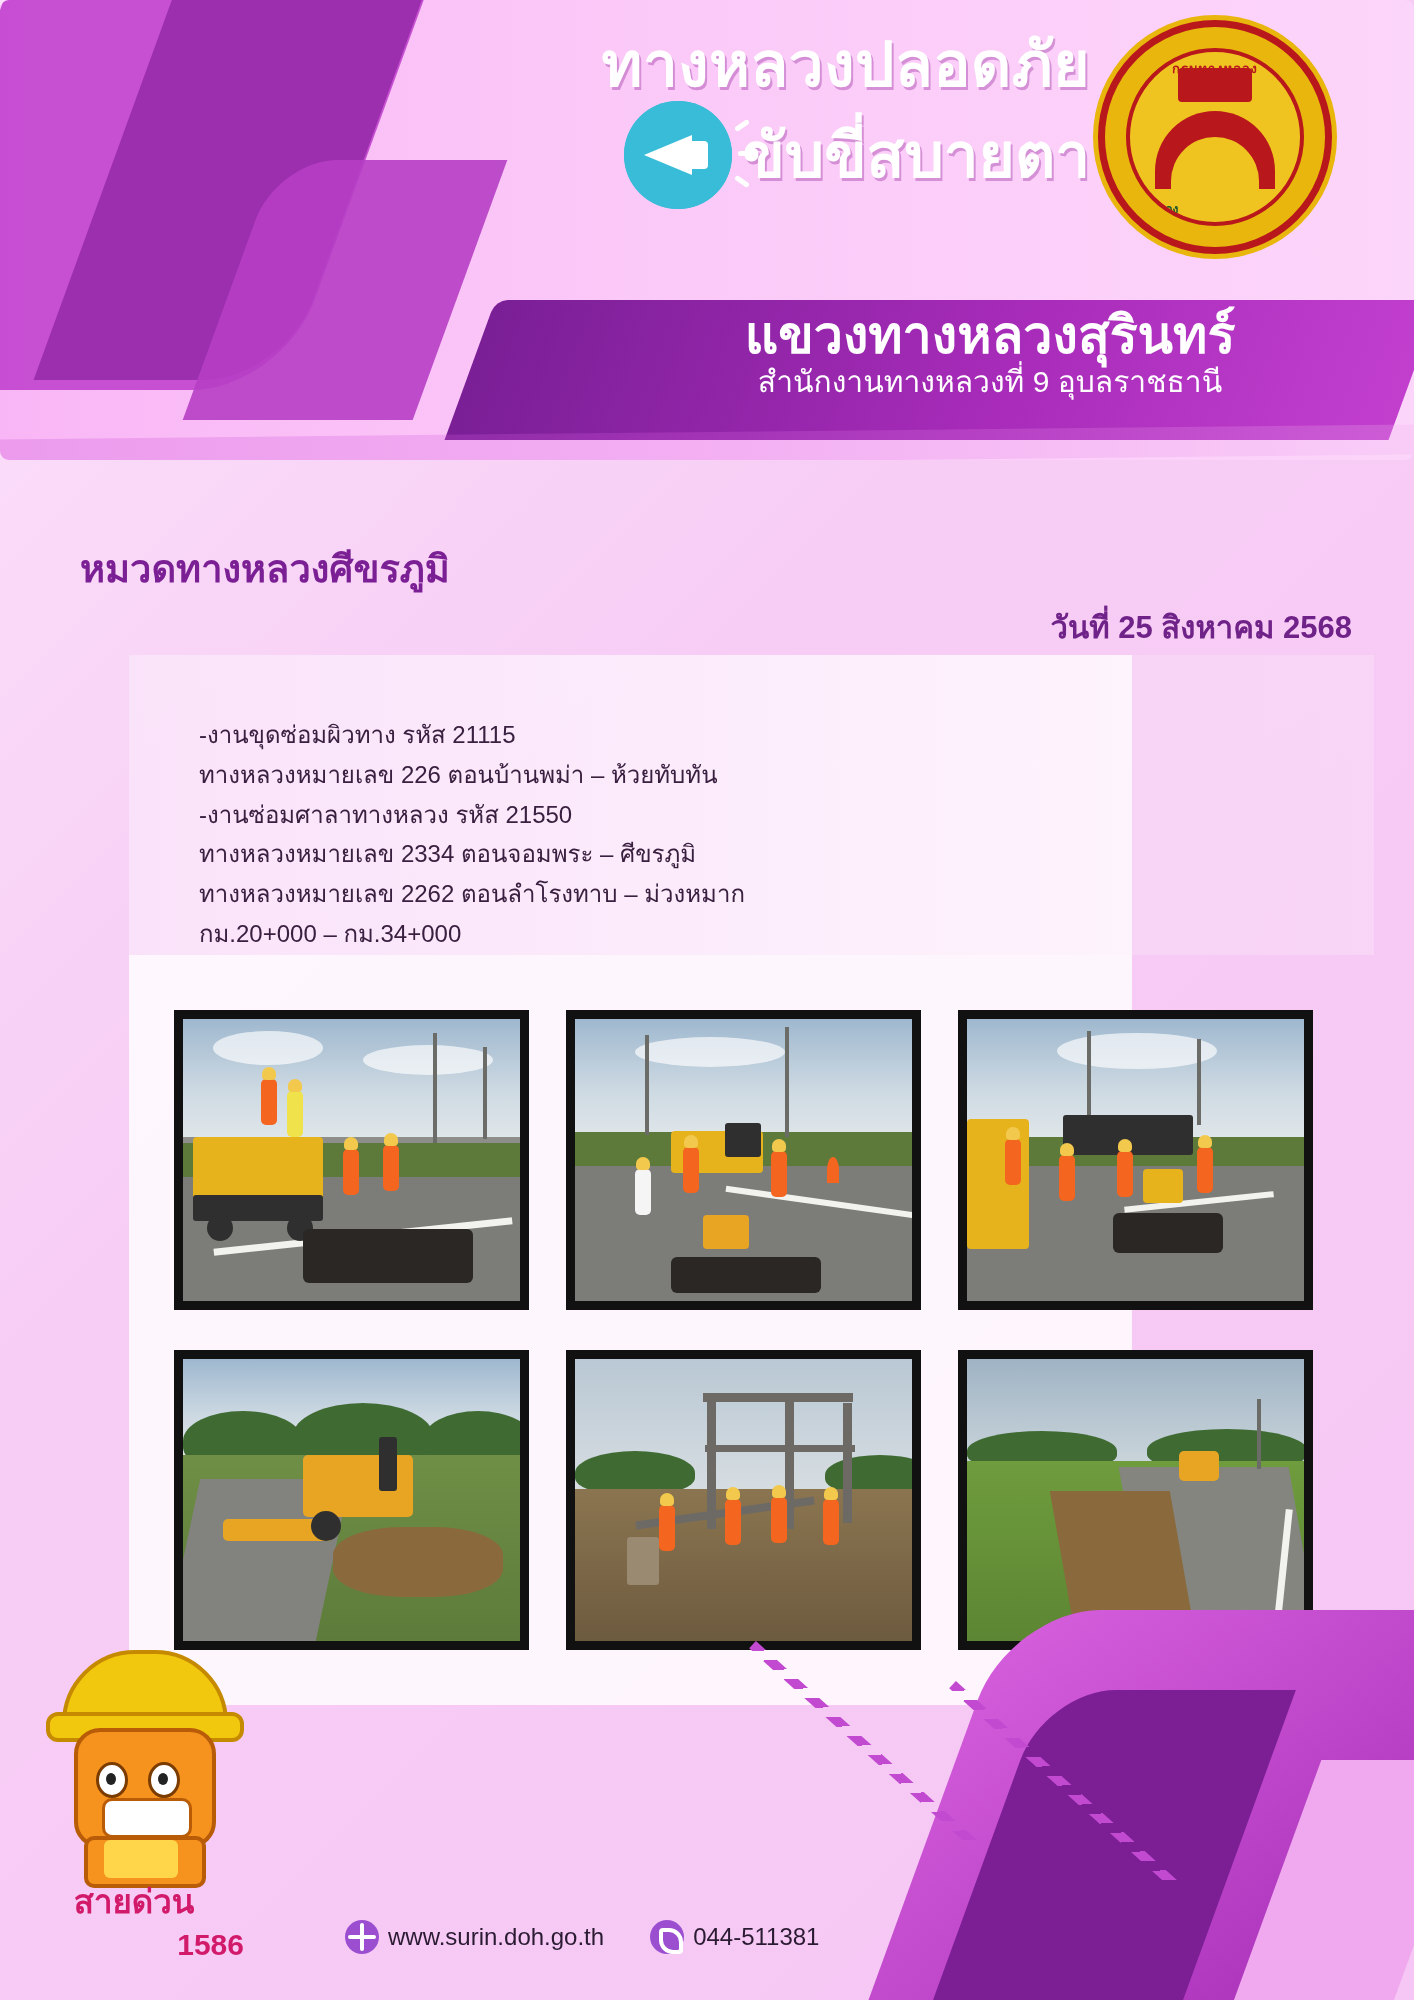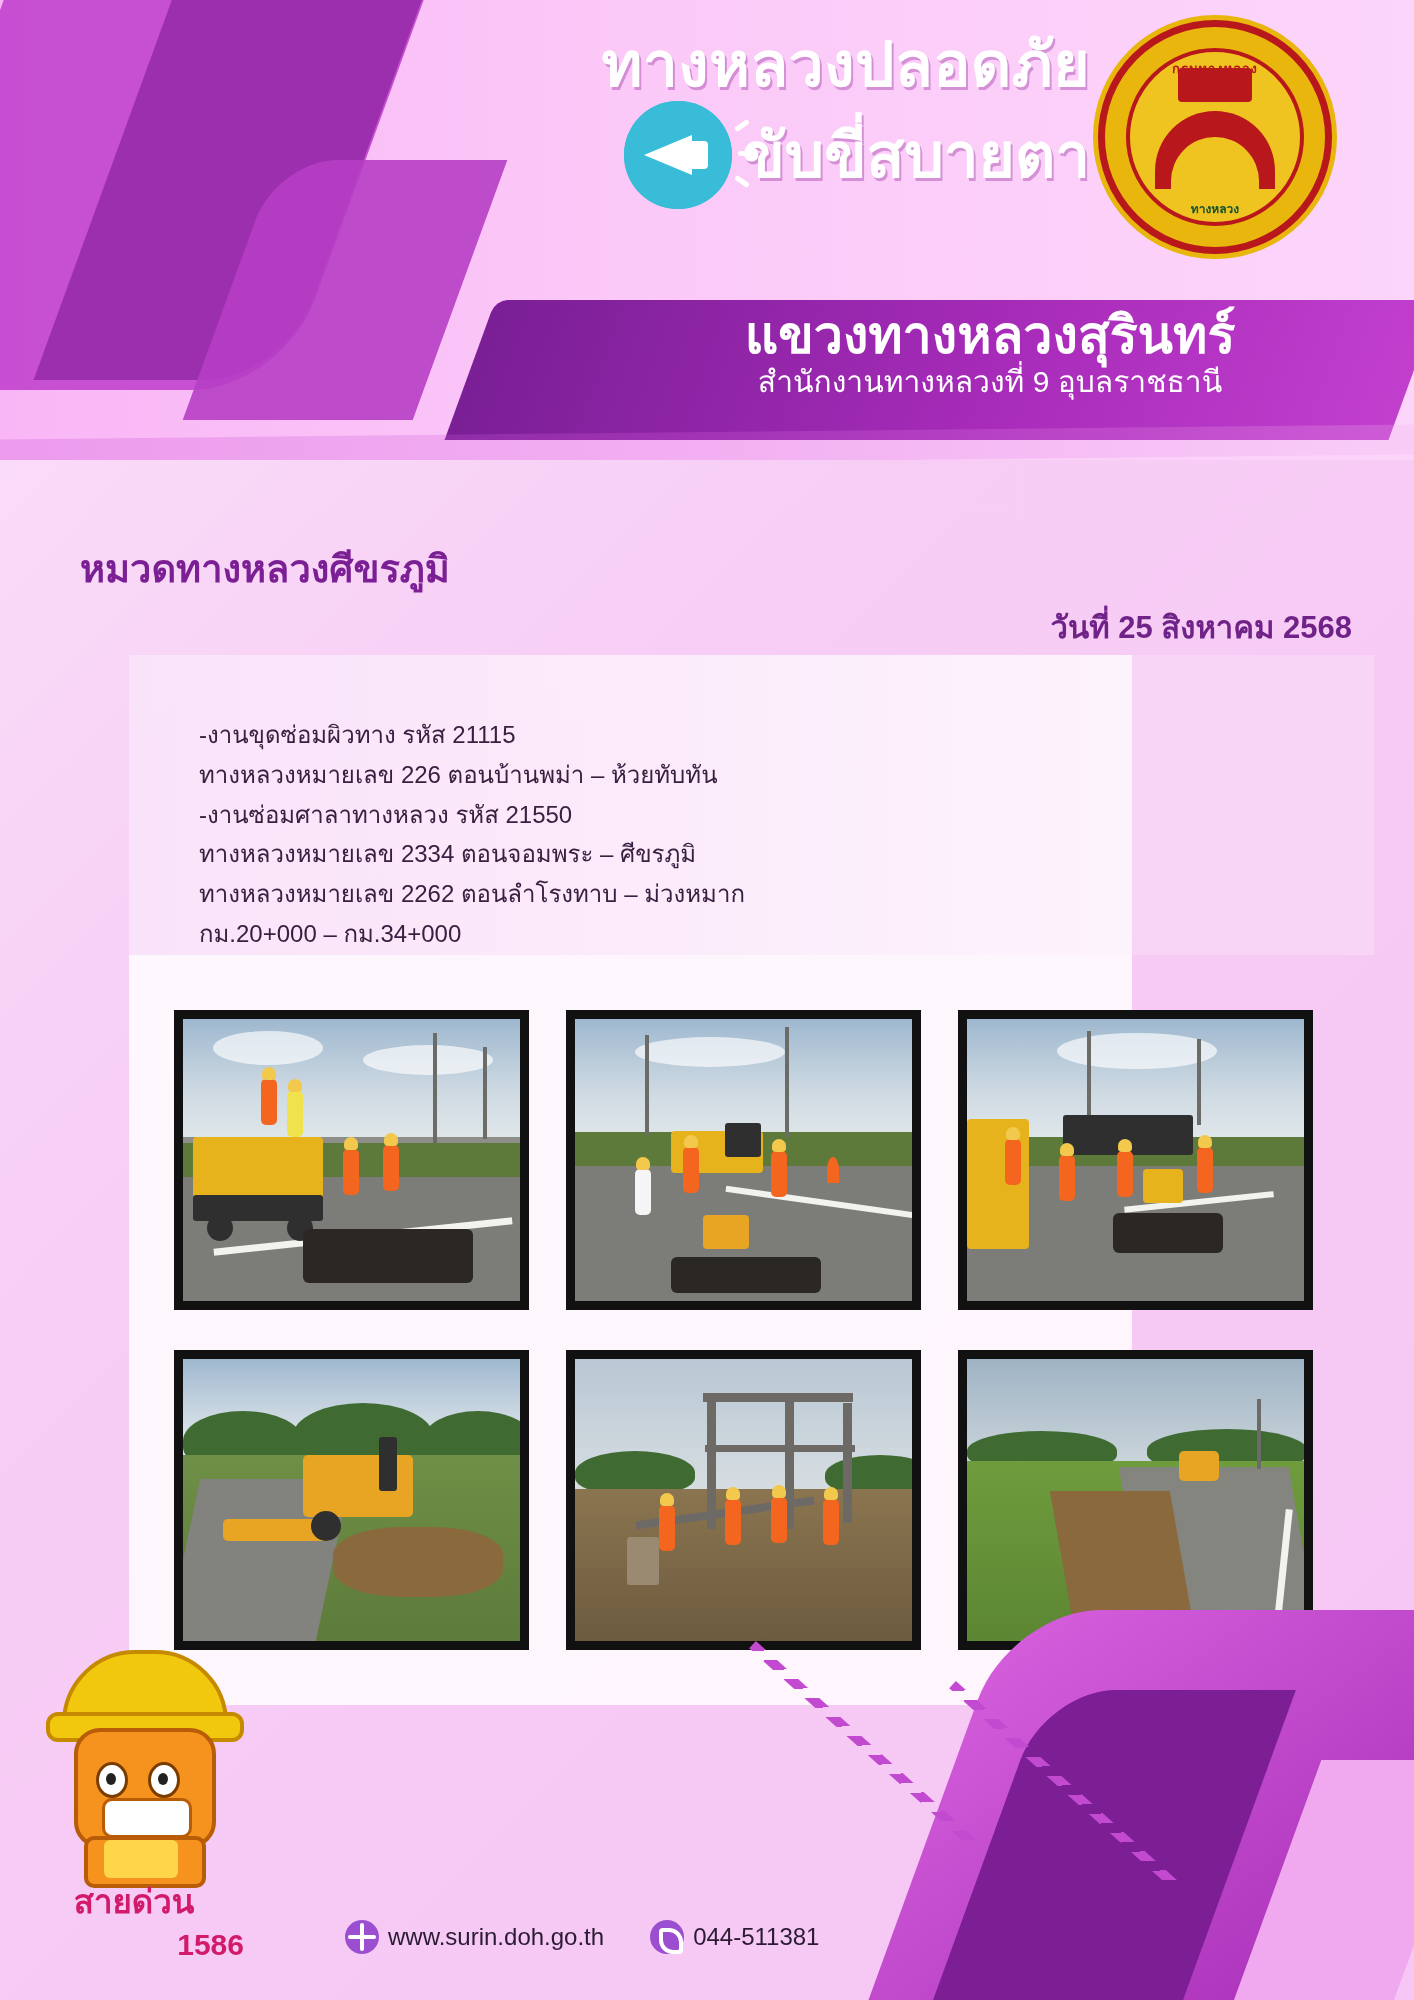--- a/index.html
+++ b/index.html
@@ -22,6 +22,7 @@
     position:absolute; top:0; left:0; width:1414px; height:460px;
     background:linear-gradient(90deg,#f9b6f6 0%, #fbc9f8 45%, #fcd5fa 100%);
     overflow:hidden;
+    border-radius:9px;
   }
   .hdr-shape-a {
     position:absolute; left:-60px; top:-40px; width:420px; height:430px;

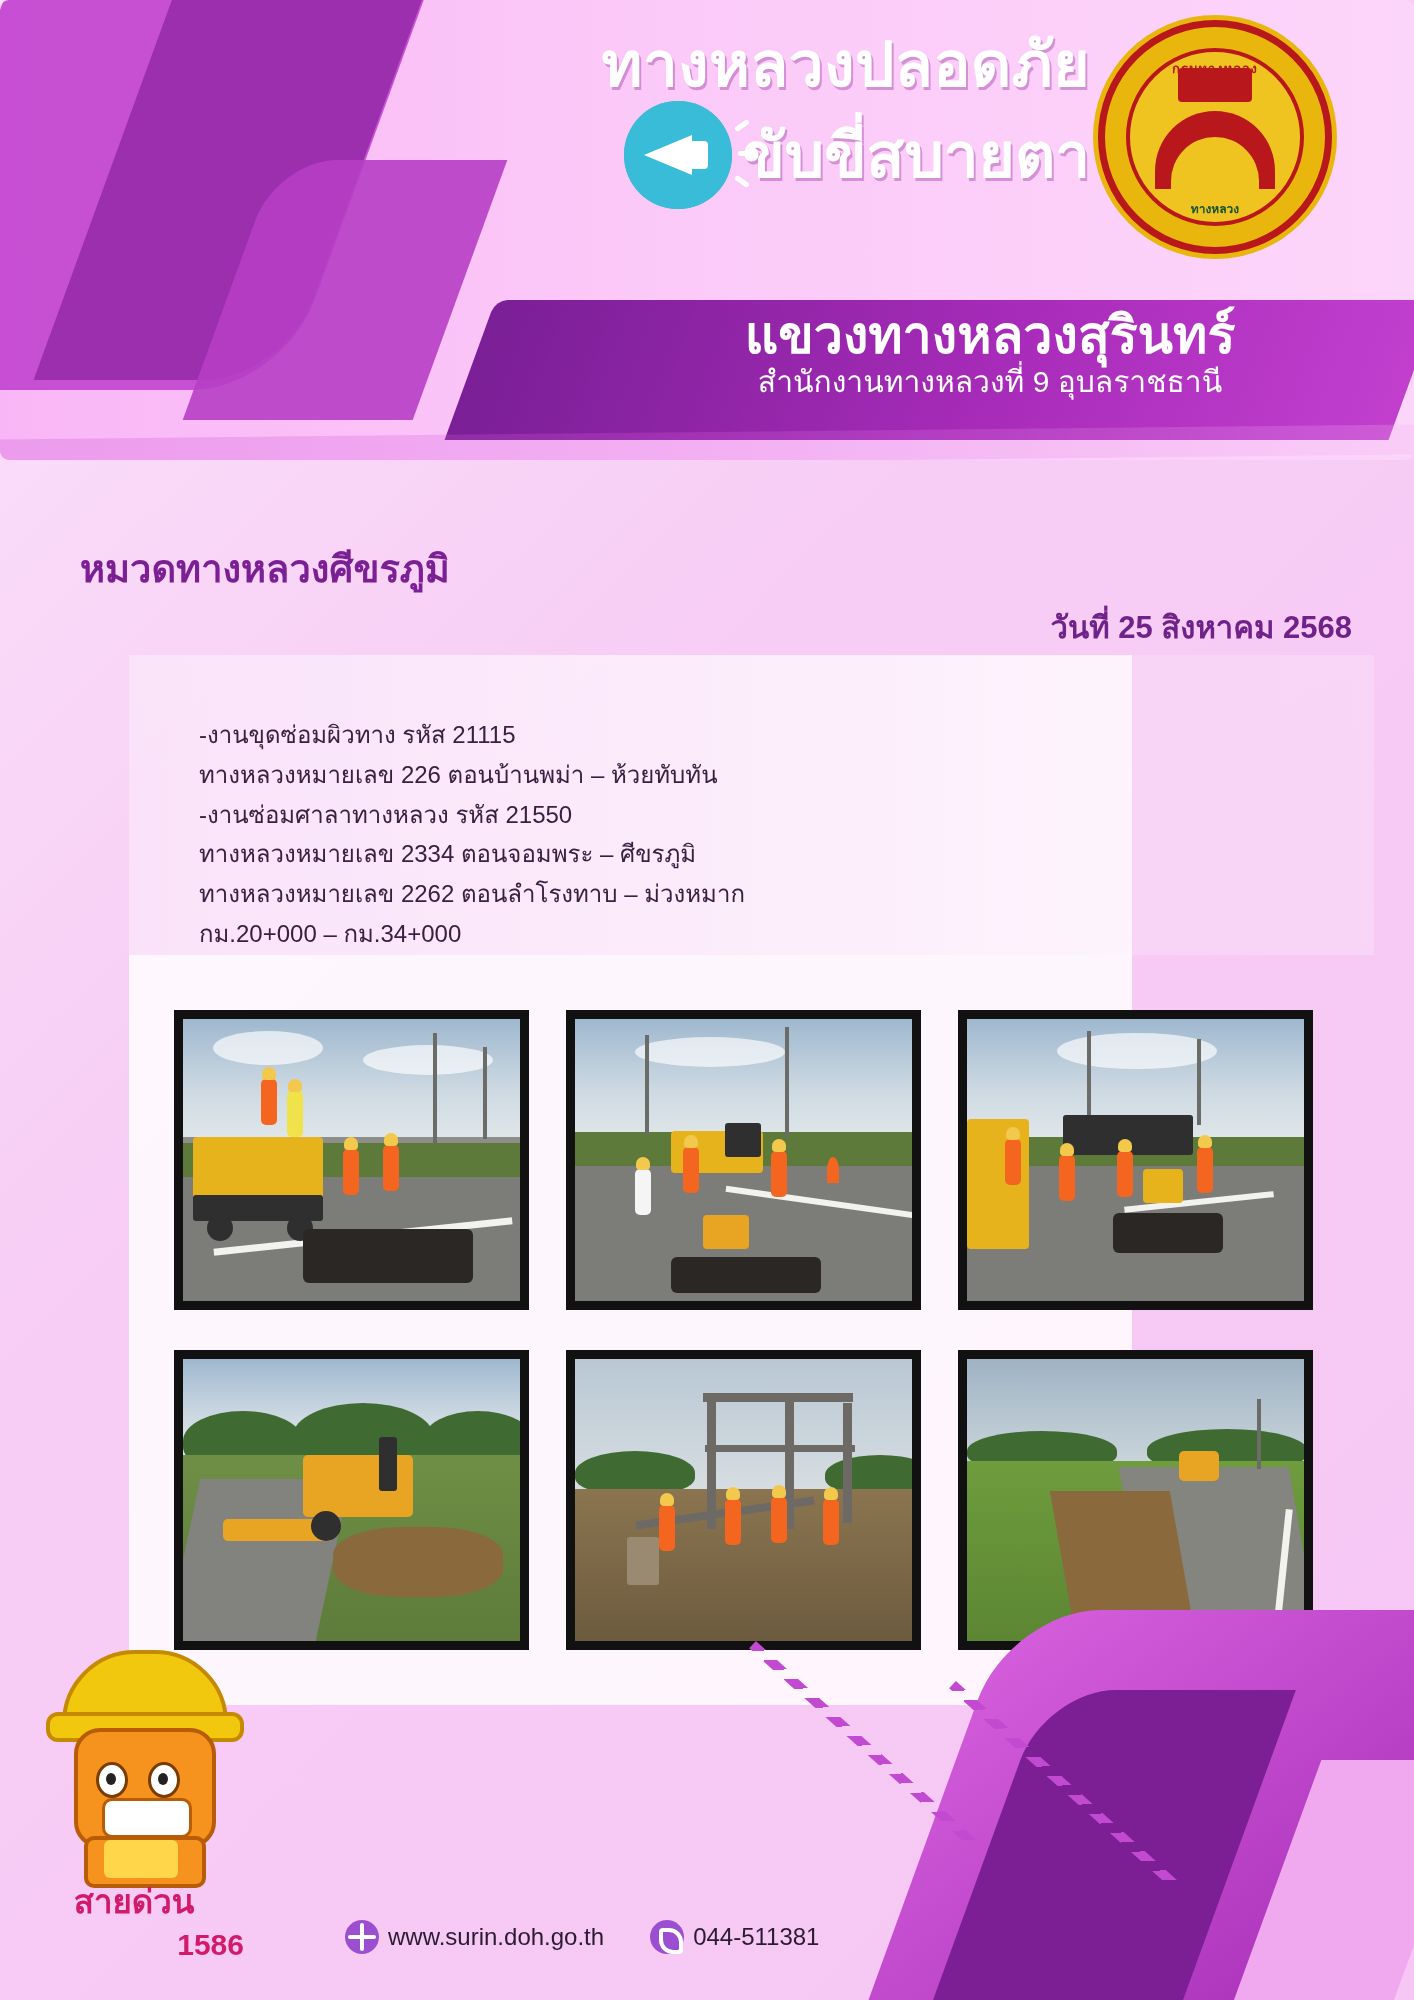--- a/index.html
+++ b/index.html
@@ -115,7 +115,7 @@
     font-size:13px;color:#b8171b;font-weight:bold;letter-spacing:1px;
   }
   .seal-text-bottom{
-    position:absolute;bottom:4px;left:0;right:0;text-align:center;
+    position:absolute;bottom:4px;left:0;right:0;
     font-size:12px;color:#14532d;font-weight:bold;
   }
 

